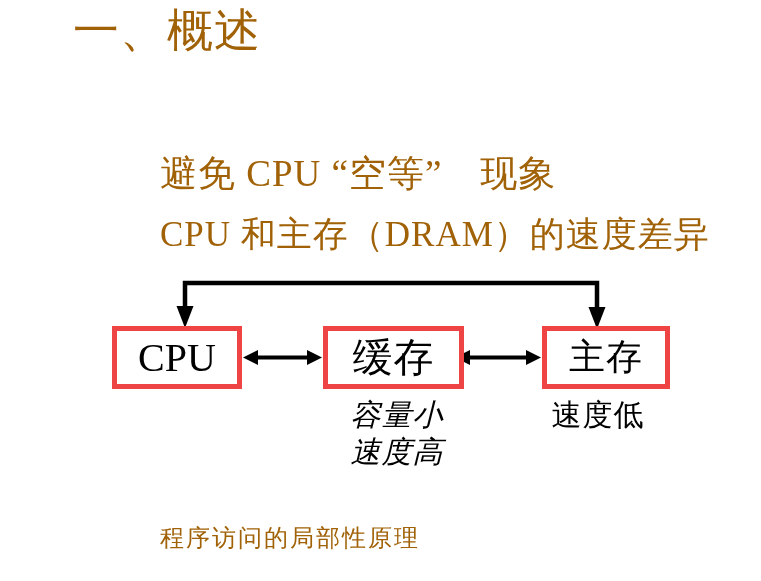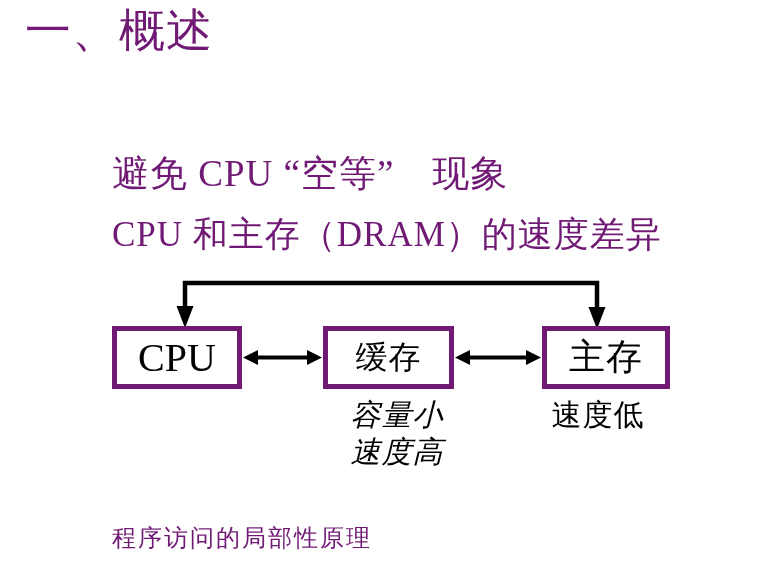--- a/index.html
+++ b/index.html
@@ -12,7 +12,7 @@
     font-family: "Liberation Serif", "DejaVu Serif", serif;
     color: #000000;
   }
-  .txt { position: absolute; white-space: nowrap; color: #701a75; }
+  .txt { position: absolute; white-space: nowrap; color: #a16207; margin-left: 48px; }
   .title    { left: 25px;  top: 4px;   font-size: 46px; line-height: 54px; letter-spacing: 1px; }
   .section  { left: 83px;  top: 84px;  font-size: 42px; line-height: 50px; letter-spacing: 1px; }
   .body1    { left: 112px; top: 152px; font-size: 37px; line-height: 44px; letter-spacing: 1px; }

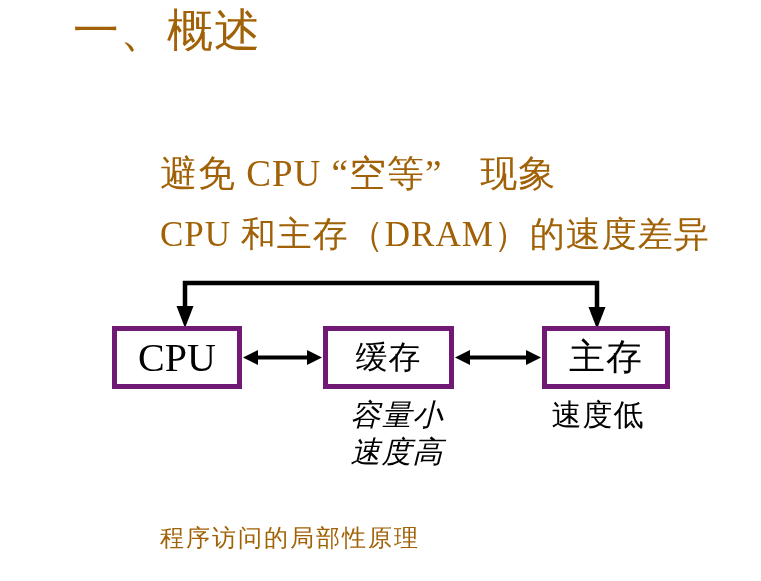--- a/index.html
+++ b/index.html
@@ -24,7 +24,7 @@
     position: absolute;
     top: 326px;
     height: 63px;
-    border: 5px solid #701a75;
+    border: 5px solid #ef4444;
     box-sizing: border-box;
     background: #ffffff;
     display: flex;

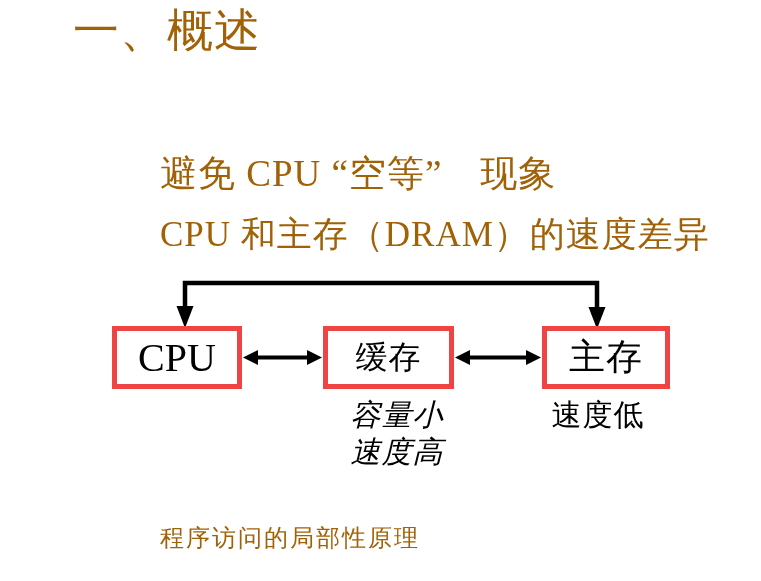--- a/index.html
+++ b/index.html
@@ -32,7 +32,7 @@
     justify-content: center;
   }
   .dbox-cpu    { left: 112px; width: 130px; font-size: 40px; }
-  .dbox-cache  { left: 323px; width: 131px; font-size: 32px; letter-spacing: 1px; }
+  .dbox-cache  { left: 323px; width: 141px; font-size: 40px; letter-spacing: 1px; }
   .dbox-memory { left: 542px; width: 128px; font-size: 36px; letter-spacing: 1px; }
   .note {
     position: absolute;

